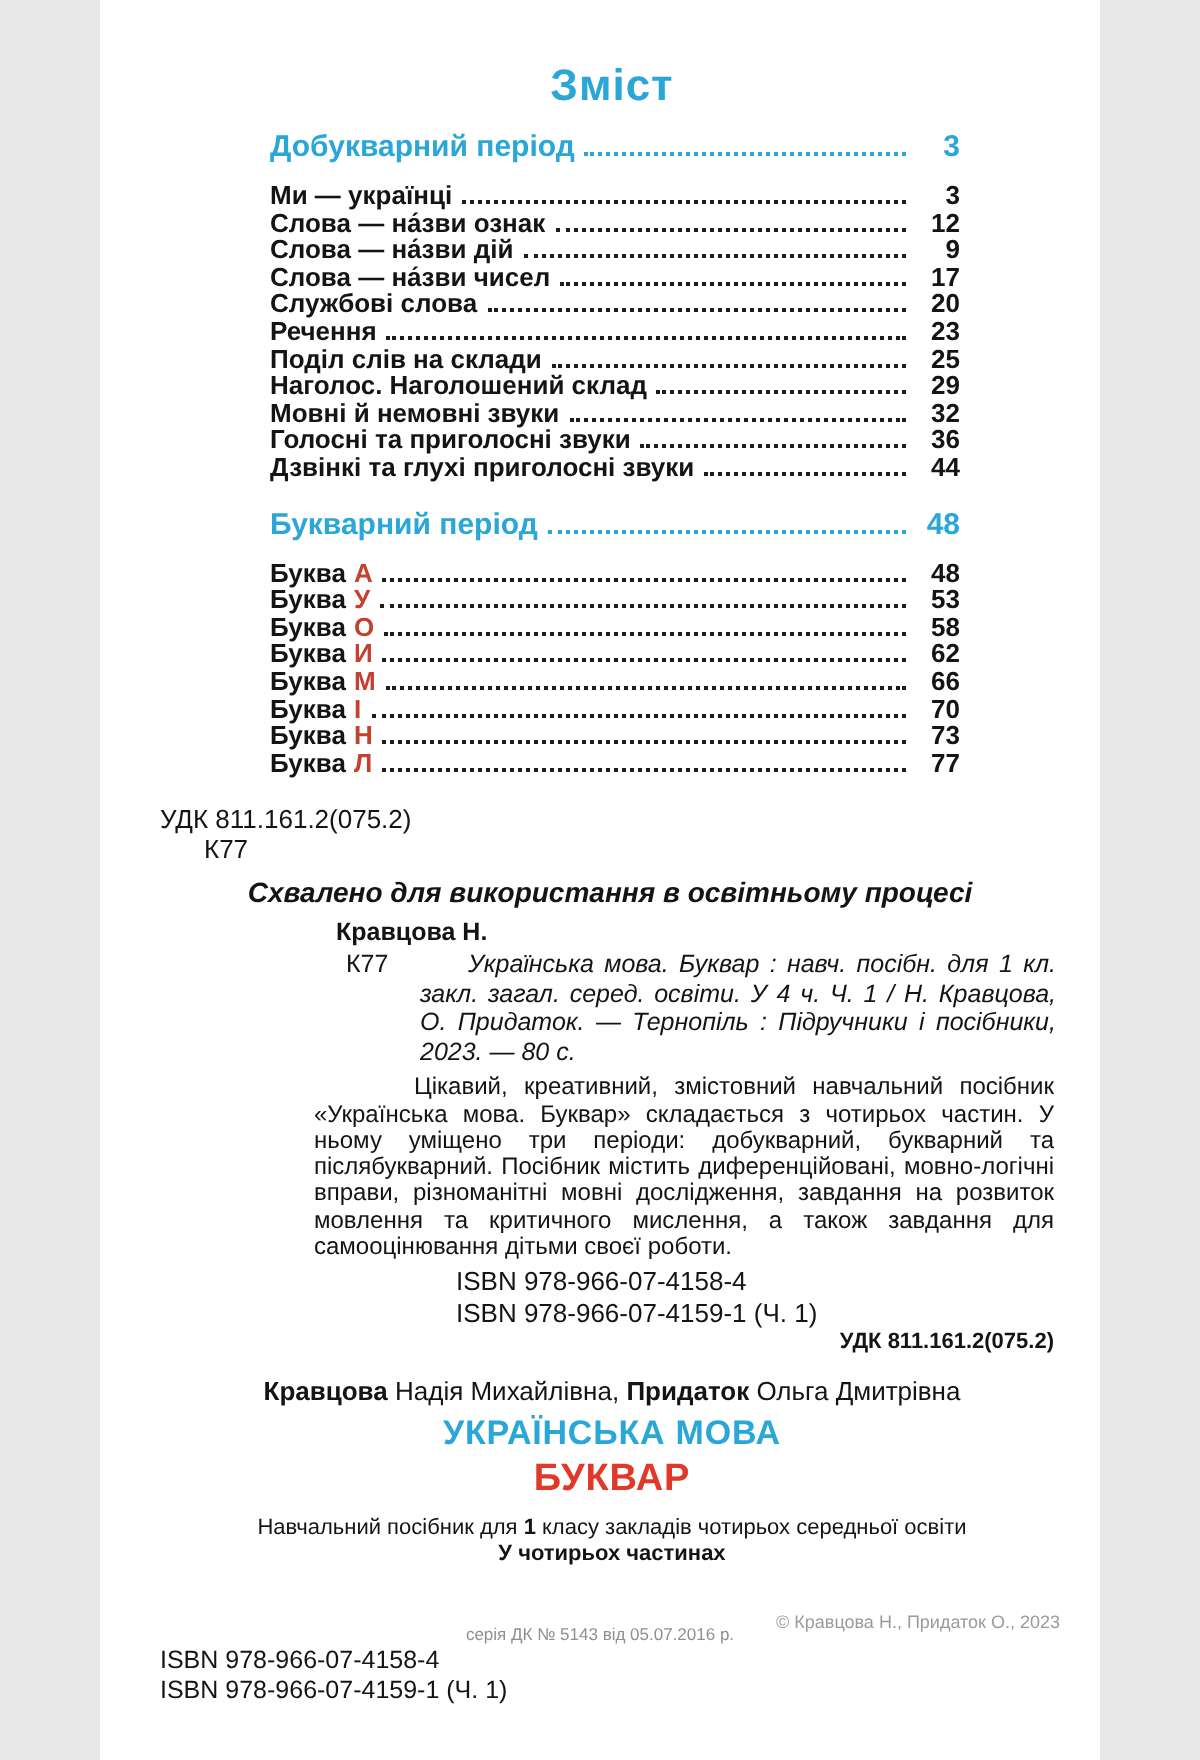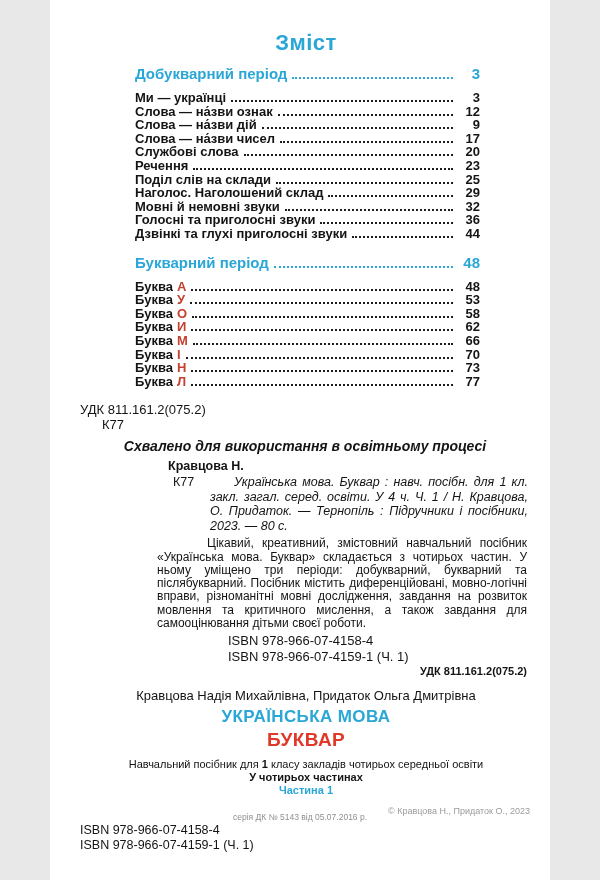--- a/index.html
+++ b/index.html
@@ -38,7 +38,7 @@
   .udk-right { width:447px; margin-left:30px; text-align:right; font-size:11px; font-weight:bold; }
   
   .authors-line { margin-top:11px; padding-left:12px; text-align:center; font-size:13px; }
-  .authors-line .strong { font-weight:normal;text-align:right; }
+  .authors-line .strong { font-weight:bold;text-align:right; }
   .series-title { margin-top:4px; padding-left:12px; text-align:center;
     font-size:17px; font-weight:bold; color:#2aa7d7; letter-spacing:.4px; }
   .book-title { margin-top:2px; padding-left:12px; text-align:center;

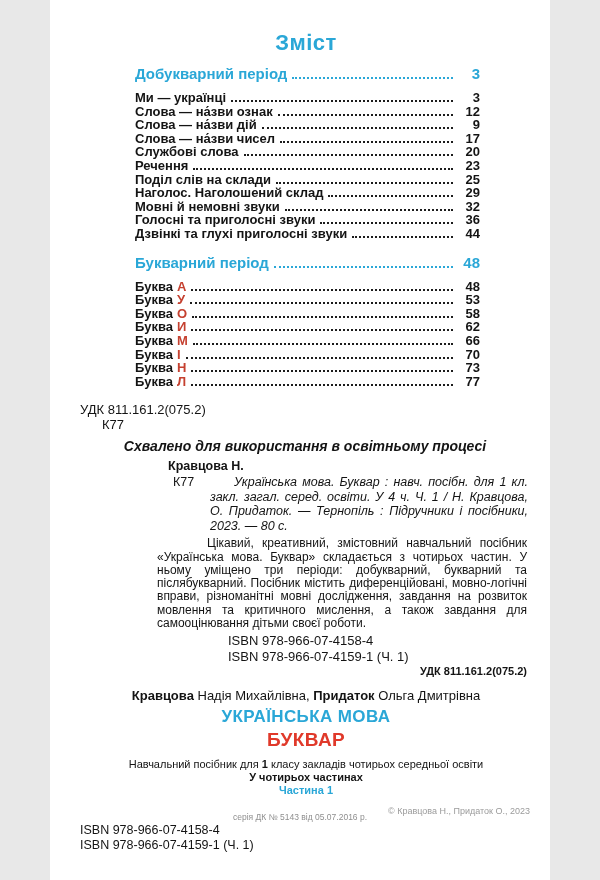--- a/index.html
+++ b/index.html
@@ -209,7 +209,6 @@
       <span>Навчальний посібник для </span><span class="strong">1</span><span> класу закладів чотирьох середньої освіти</span>
     </div>
     <div class="parts-line">У чотирьох частинах</div>
-    <div class="part-line">Частина 1</div>
   </div>
 
   <div class="license">серія ДК № 5143 від 05.07.2016 р.</div>

